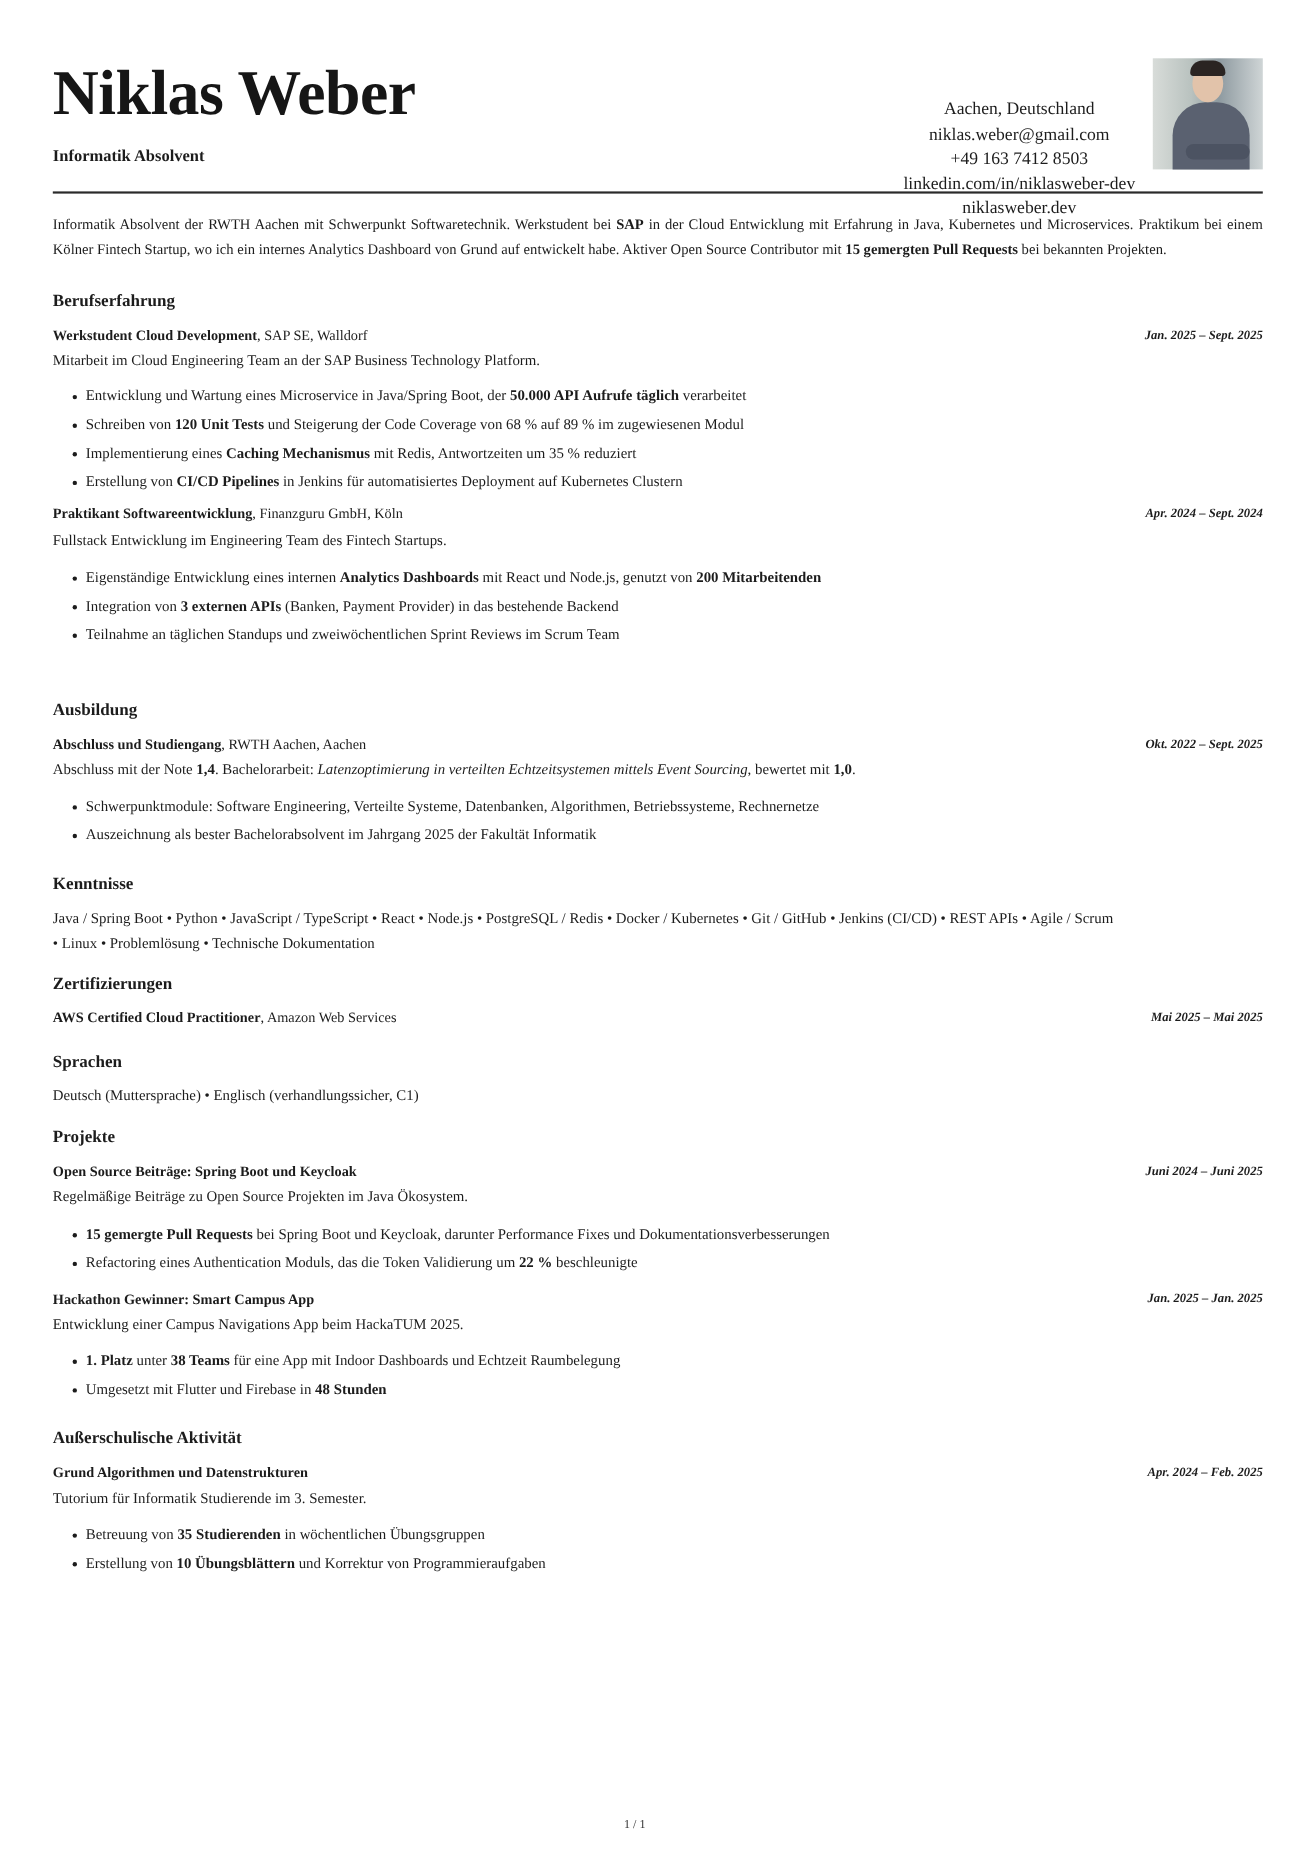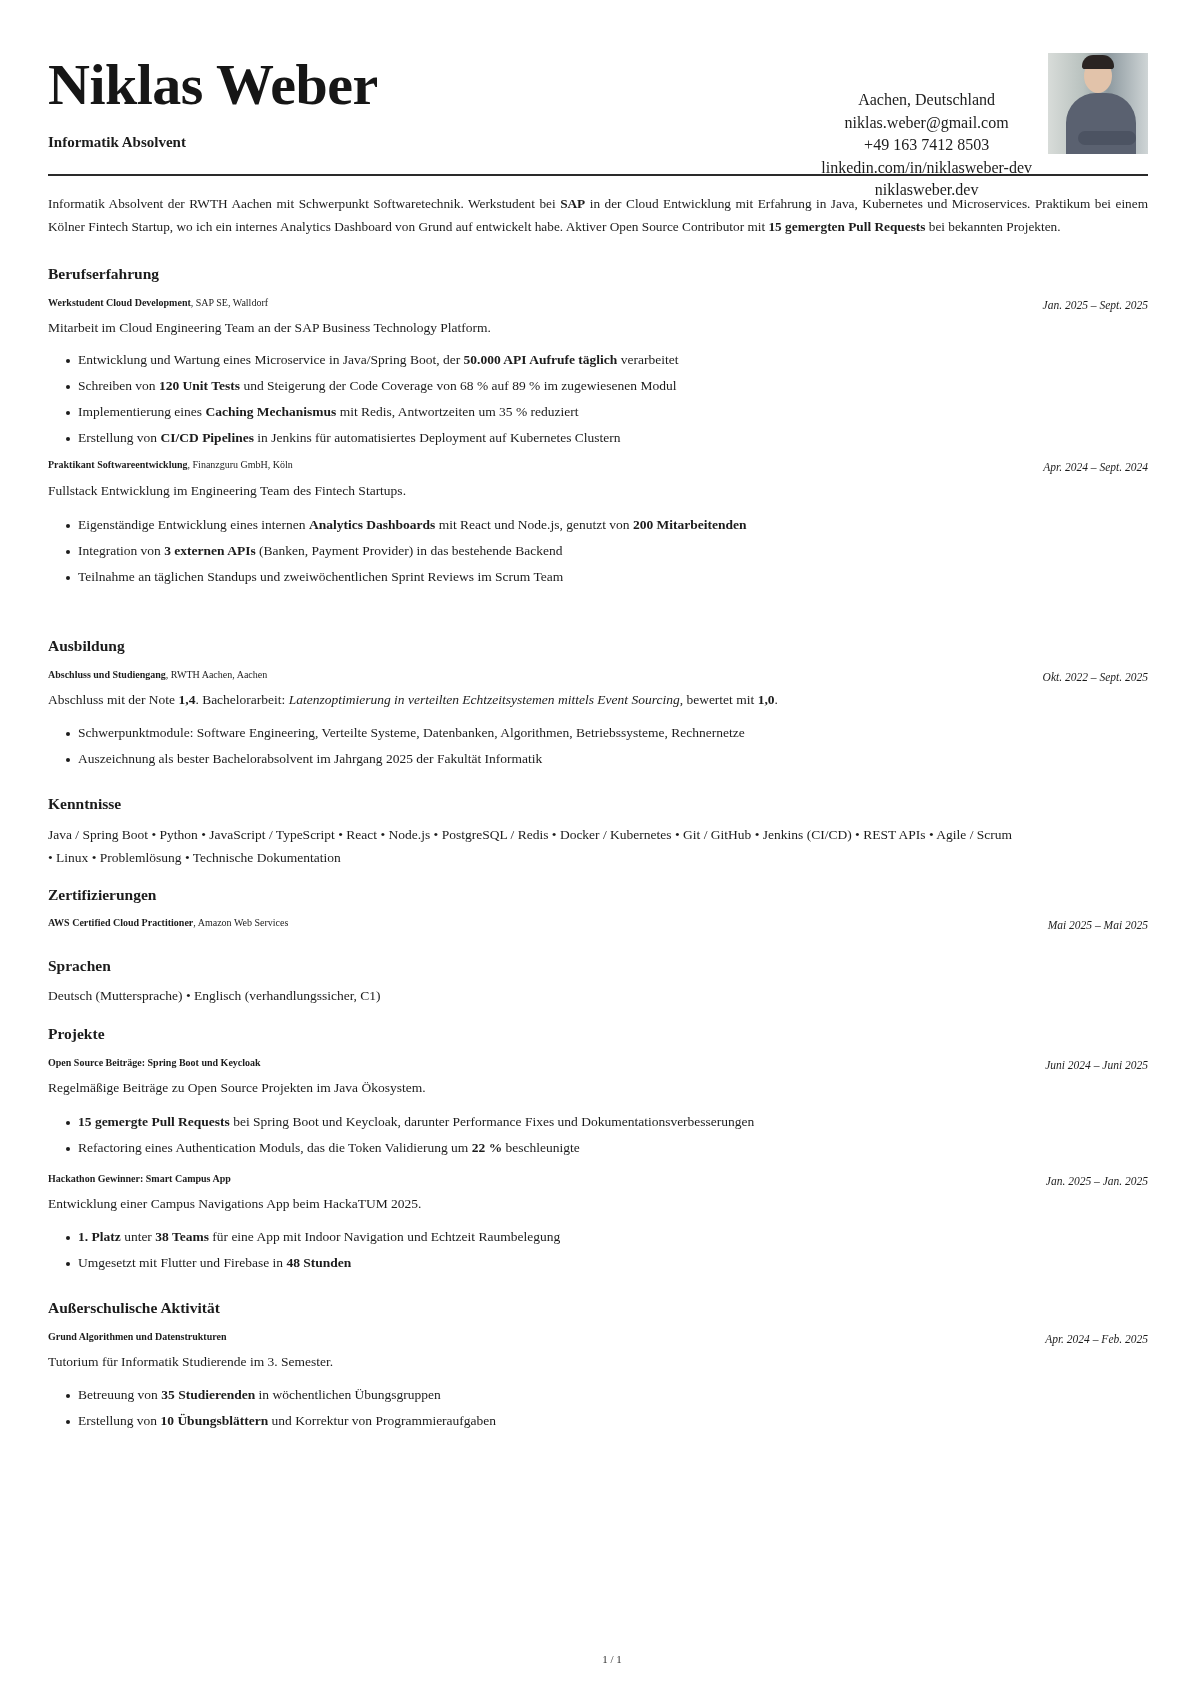--- a/index.html
+++ b/index.html
@@ -33,7 +33,7 @@
     .rule { position: absolute; left: 0; top: 174px; width: 100%; height: 2px; background: #2a2a2a; }
     .summary { position: absolute; left: 0; top: 193px; width: 1100px; line-height: 22.5px; font-size: 13.3px; text-align: justify; }
     .sec-title { position: absolute; left: 0; font-size: 15.5px; font-weight: bold; }
-    .entry-title { position: absolute; left: 0; font-size: 10px; }
+    .entry-title { position: absolute; left: 0; font-size: 13px; }
     .entry-title b { font-weight: bold; }
     .date { position: absolute; right: 0; font-style: italic; font-size: 11.5px; }
     .desc { position: absolute; left: 0; font-size: 13.5px; text-align: center; }

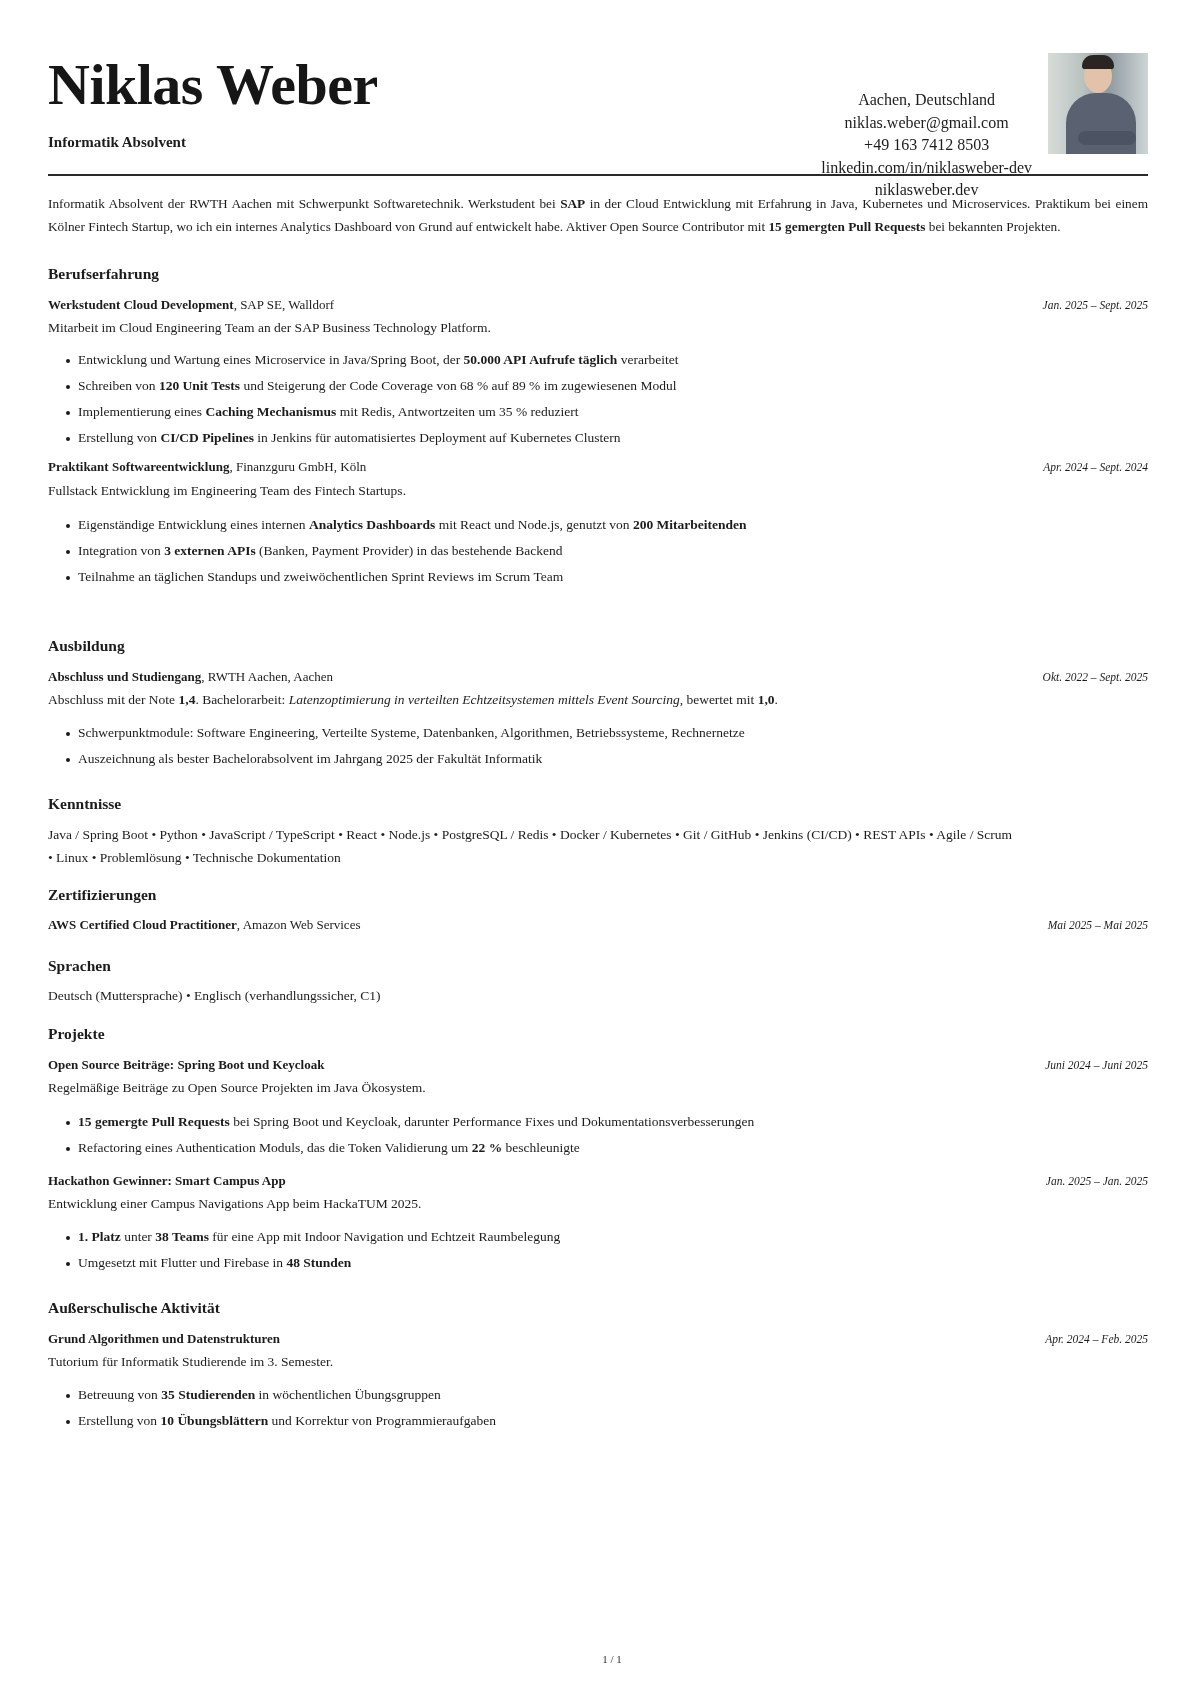--- a/index.html
+++ b/index.html
@@ -35,7 +35,7 @@
     .sec-title { position: absolute; left: 0; font-size: 15.5px; font-weight: bold; }
     .entry-title { position: absolute; left: 0; font-size: 13px; }
     .entry-title b { font-weight: bold; }
-    .date { position: absolute; right: 0; font-style: italic; font-size: 11.5px; }
+    .date { position: absolute; right: 0; font-style: italic; font-size: 11.5px; font-weight: bold; }
     .desc { position: absolute; left: 0; font-size: 13.5px; text-align: center; }
     .bullets { position: absolute; left: 0; margin: 0; padding: 0; list-style: none; }
     .bullets li { position: relative; padding-left: 30px; height: 26px; line-height: 22px; font-size: 13.5px; }

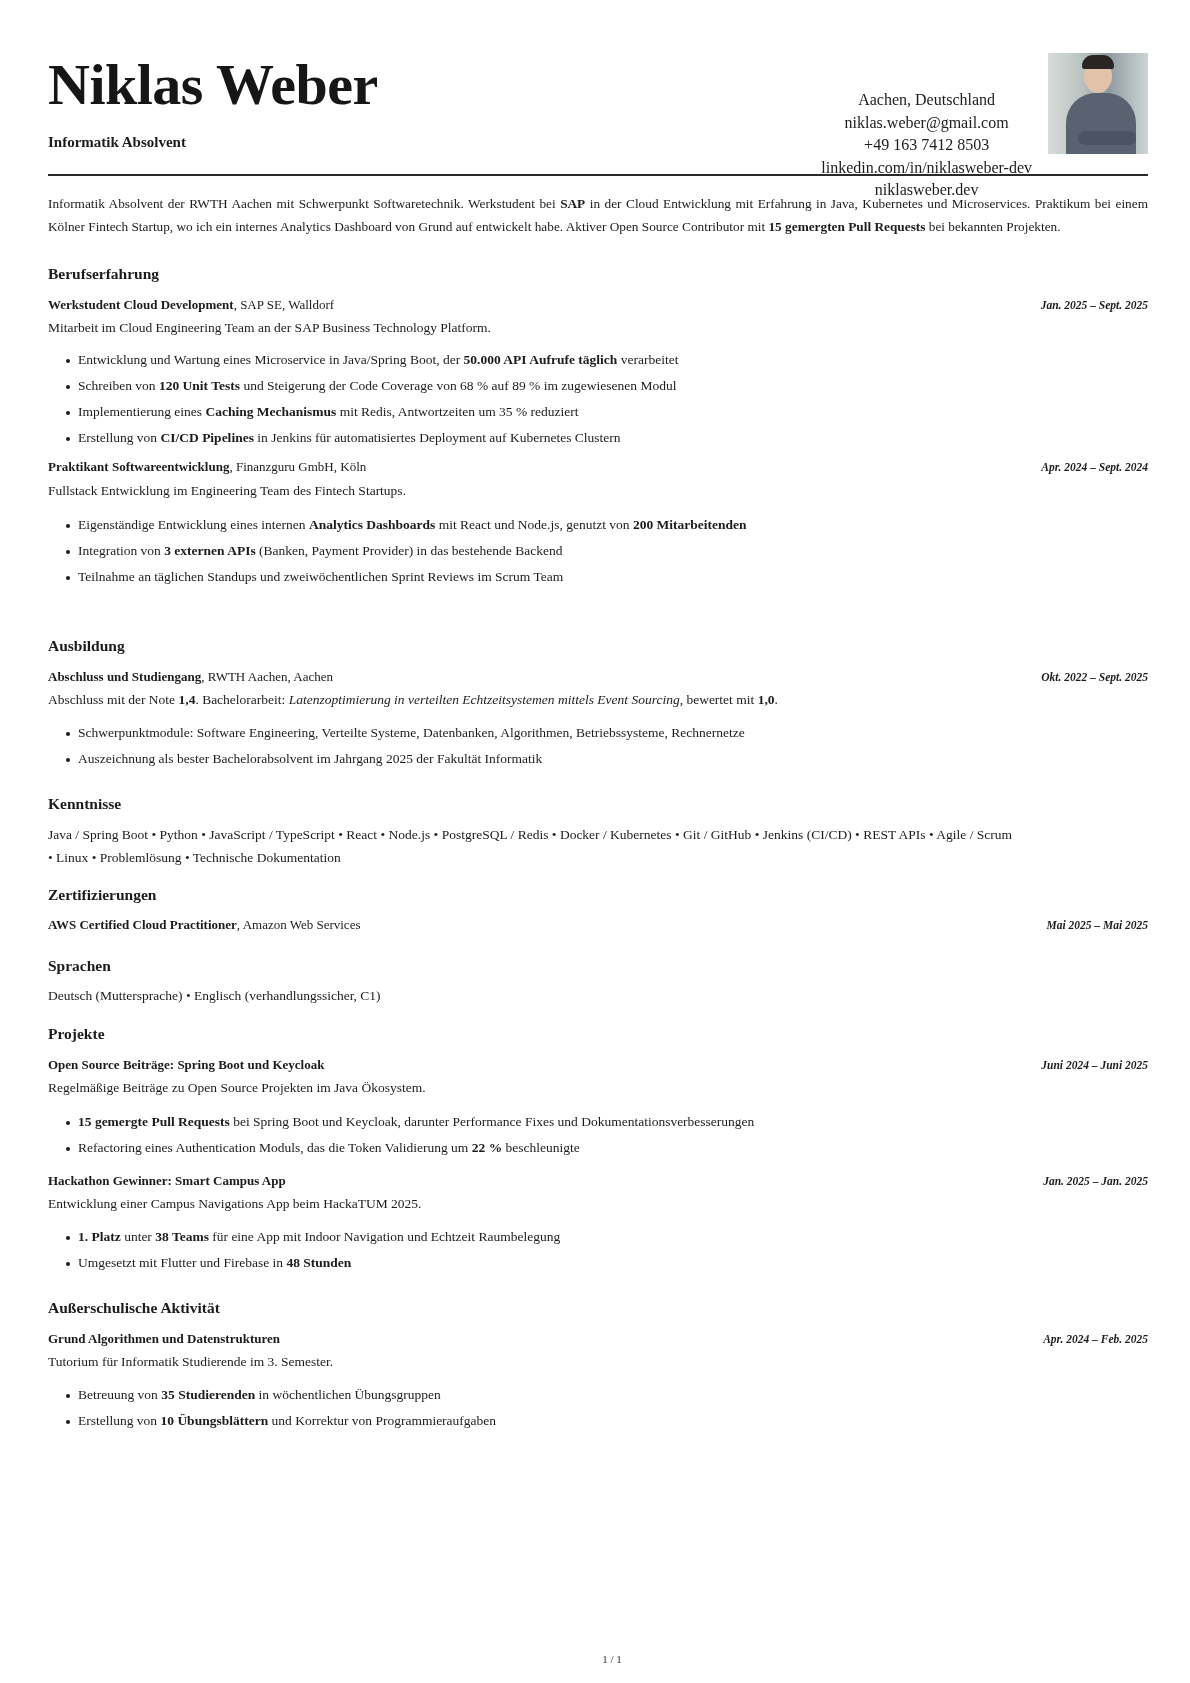--- a/index.html
+++ b/index.html
@@ -127,7 +127,7 @@
   <div class="date" style="top:1175px">Jan. 2025 – Jan. 2025</div>
   <div class="desc" style="top:1196px">Entwicklung einer Campus Navigations App beim HackaTUM 2025.</div>
   <ul class="bullets" style="top:1226px">
-    <li><b>1. Platz</b><span> unter </span><b>38 Teams</b><span> für eine App mit Indoor Navigation und Echtzeit Raumbelegung</span></li>
+    <li><b>1. Platz</b><span> unter </span><b>38 Teams</b><span> für eine App mit Indoor Dashboards und Echtzeit Raumbelegung</span></li>
     <li><span>Umgesetzt mit Flutter und Firebase in </span><b>48 Stunden</b></li>
   </ul>
 

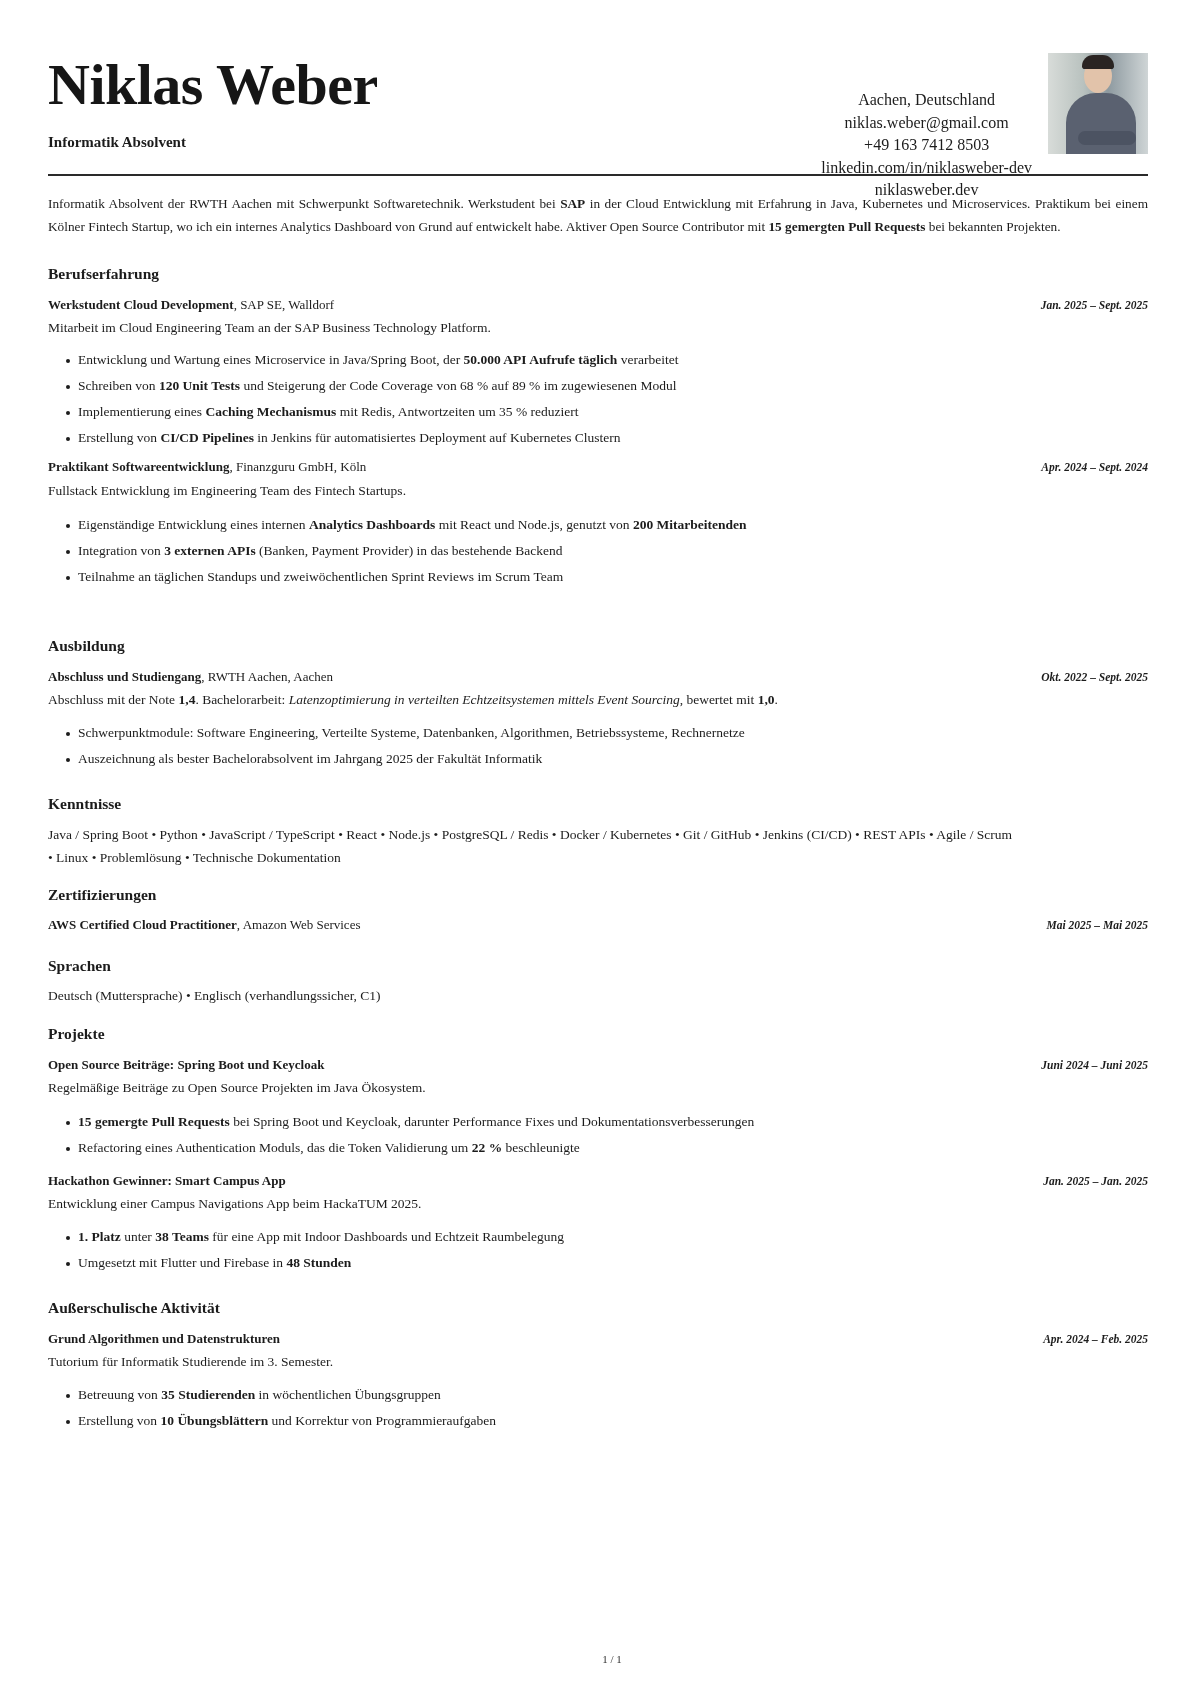--- a/index.html
+++ b/index.html
@@ -41,7 +41,7 @@
     .bullets li { position: relative; padding-left: 30px; height: 26px; line-height: 22px; font-size: 13.5px; }
     .bullets li::before { content: ""; position: absolute; left: 18px; top: 10px; width: 4px; height: 4px; border-radius: 50%; background: #1c1c1c; }
     .plain { position: absolute; left: 0; font-size: 13.5px; line-height: 23px; width: 1100px; }
-    .footer { position: absolute; left: 0; width: 1154px; top: 1653px; text-align: center; font-size: 11px; color: #333; padding-left: 35px; }
+    .footer { position: absolute; left: 0; width: 1154px; top: 1653px; text-align: center; font-size: 11px; color: #333; }
   </style>
 </head>
 <body>

